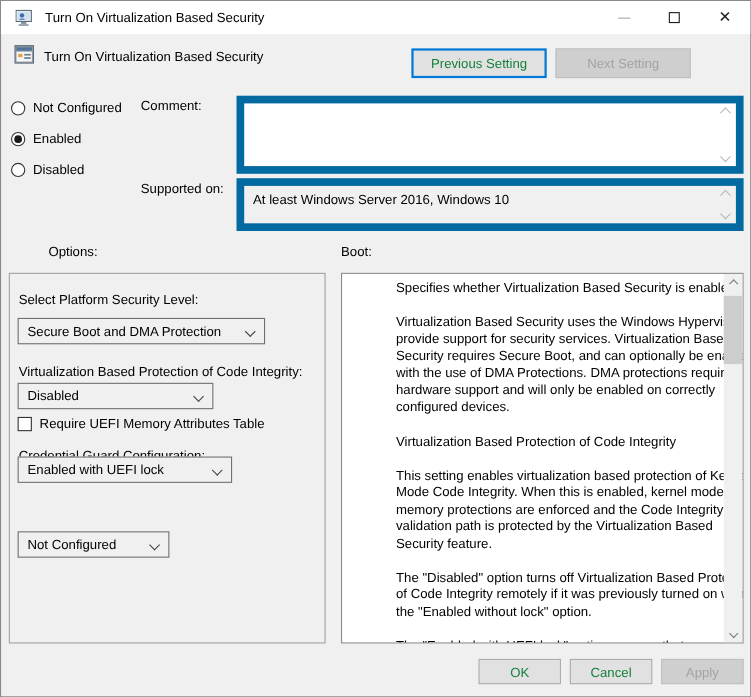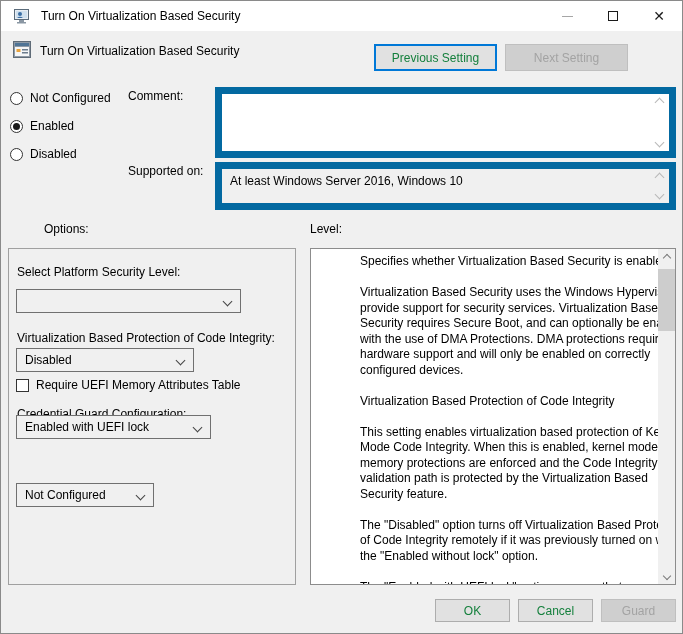--- a/index.html
+++ b/index.html
@@ -178,7 +178,7 @@
     </div>
   </div>
 
-  <span class="lbl-help">Level:</span>
+  <span class="lbl-help">Boot:</span>
   <div class="help-box">
     <div class="help-text">Specifies whether Virtualization Based Security is enabled.
 

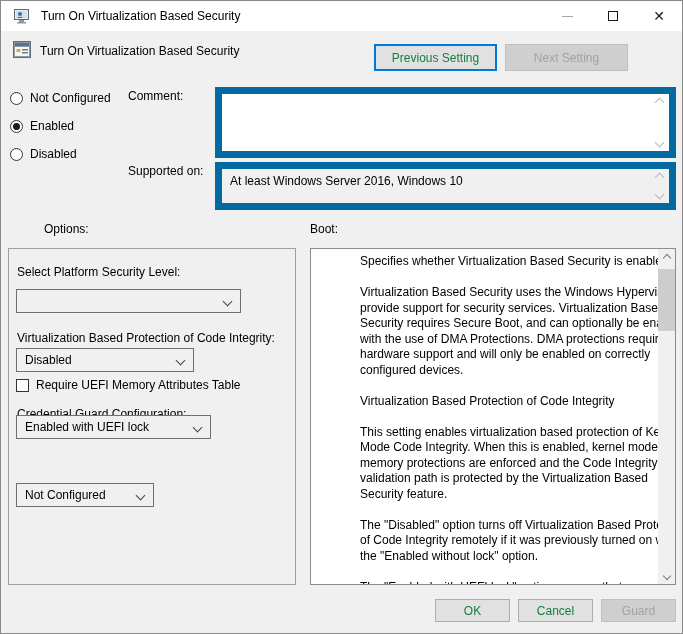--- a/index.html
+++ b/index.html
@@ -152,6 +152,7 @@
   <div class="options-box">
     <span class="opt-label" style="top:16px">Select Platform Security Level:</span>
     <div class="dropdown" style="top:40px; width:225px">
+      <span>Secure Boot and DMA Protection</span>
       <span class="chev down"></span>
     </div>
 

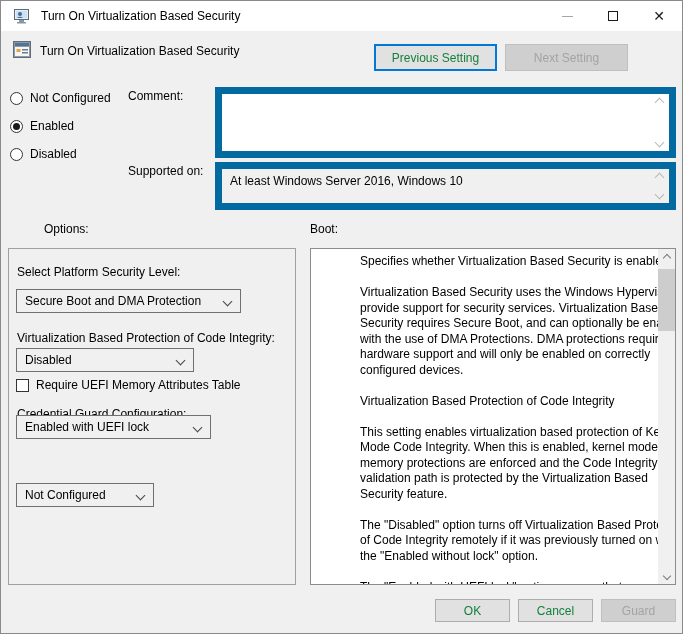--- a/index.html
+++ b/index.html
@@ -205,7 +205,7 @@
 
   <button class="btn ok">OK</button>
   <button class="btn cancel">Cancel</button>
-  <button class="btn apply disabled" disabled="">Guard</button>
+  <button class="btn apply disabled" disabled="">Apply</button>
 
 </div>
 

